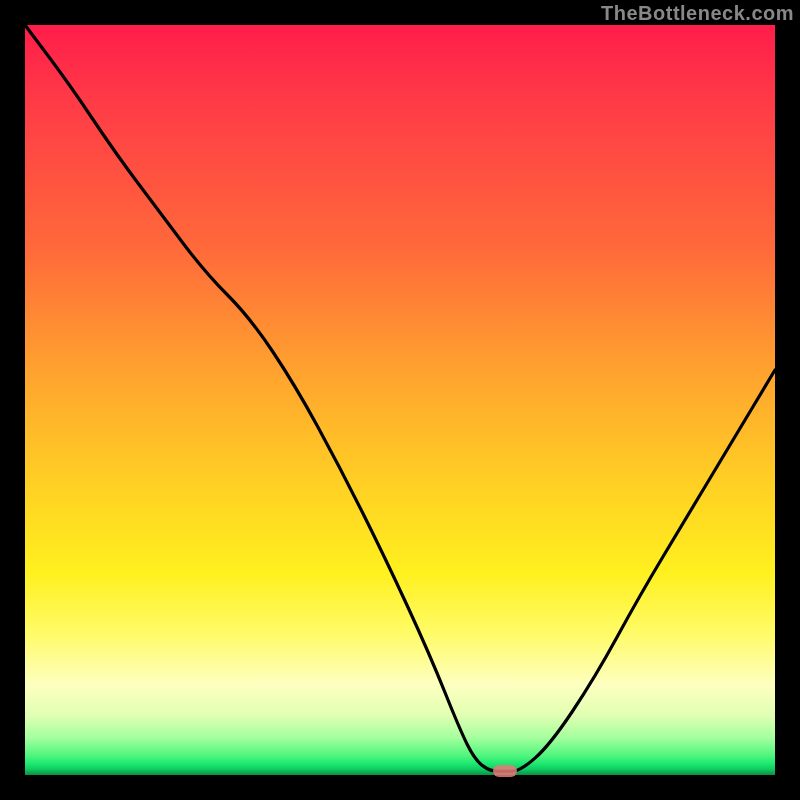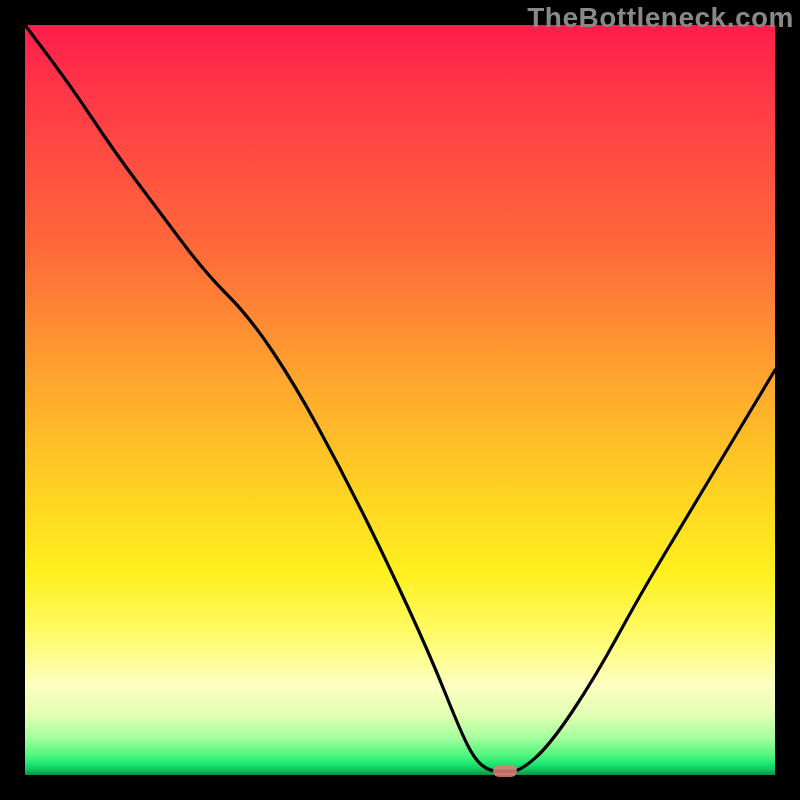--- a/index.html
+++ b/index.html
@@ -22,7 +22,7 @@
     top: 2px;
     right: 6px;
     color: #888;
-    font-size: 28px;
+    font-size: 20px;
     font-weight: bold;
     letter-spacing: 0.5px;
     z-index: 10;

